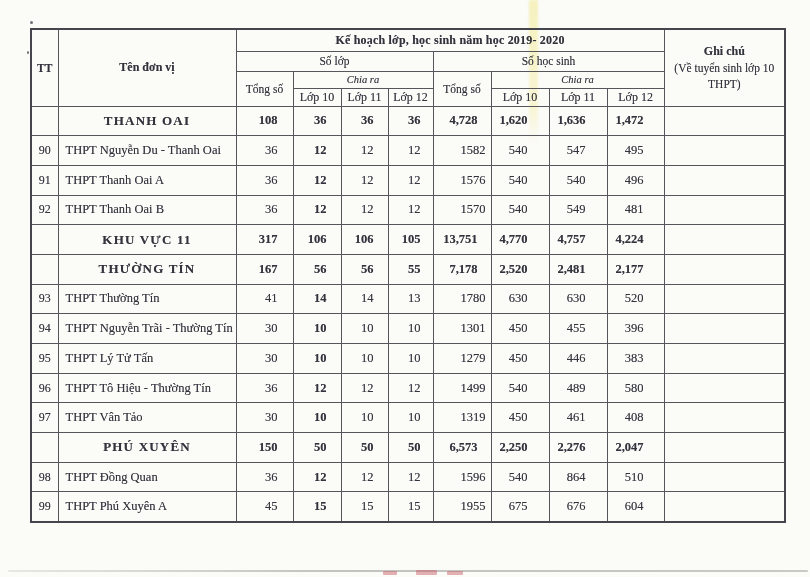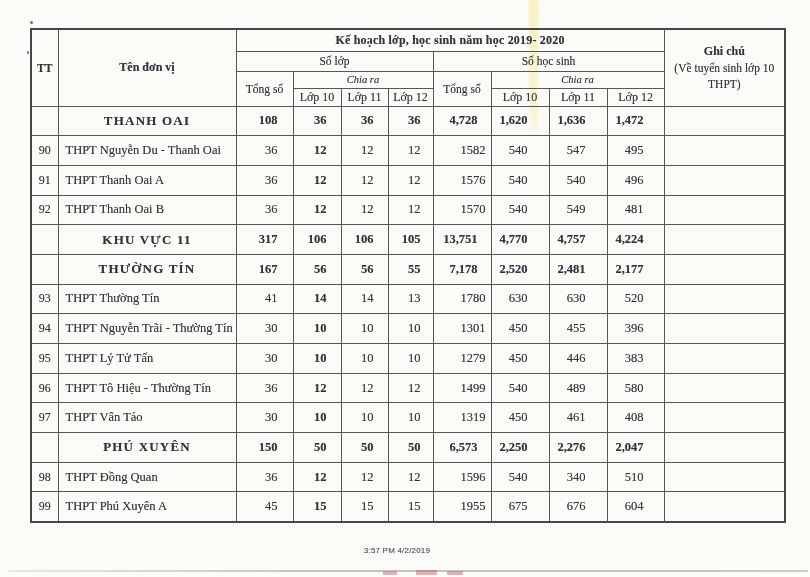--- a/index.html
+++ b/index.html
@@ -303,7 +303,7 @@
           <td class="c5">12</td>
           <td class="c6">1596</td>
           <td class="c7">540</td>
-          <td class="c8">340</td>
+          <td class="c8">864</td>
           <td class="c9">510</td>
           <td class="c10"></td>
         </tr>

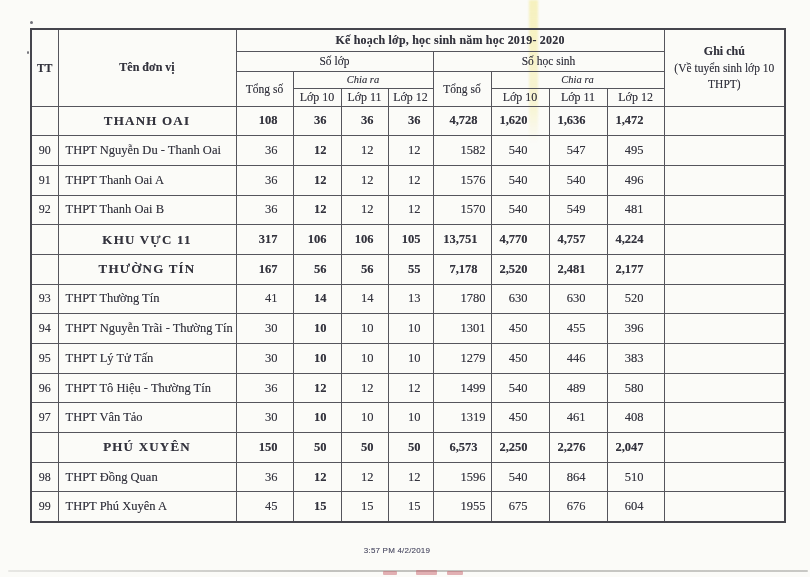--- a/index.html
+++ b/index.html
@@ -323,7 +323,6 @@
       </tbody>
   </table>
 
-  <div class="footer">3:57 PM 4/2/2019</div>
 
   <div class="edge-line"></div>
   <span class="red-speck rs1"></span>

